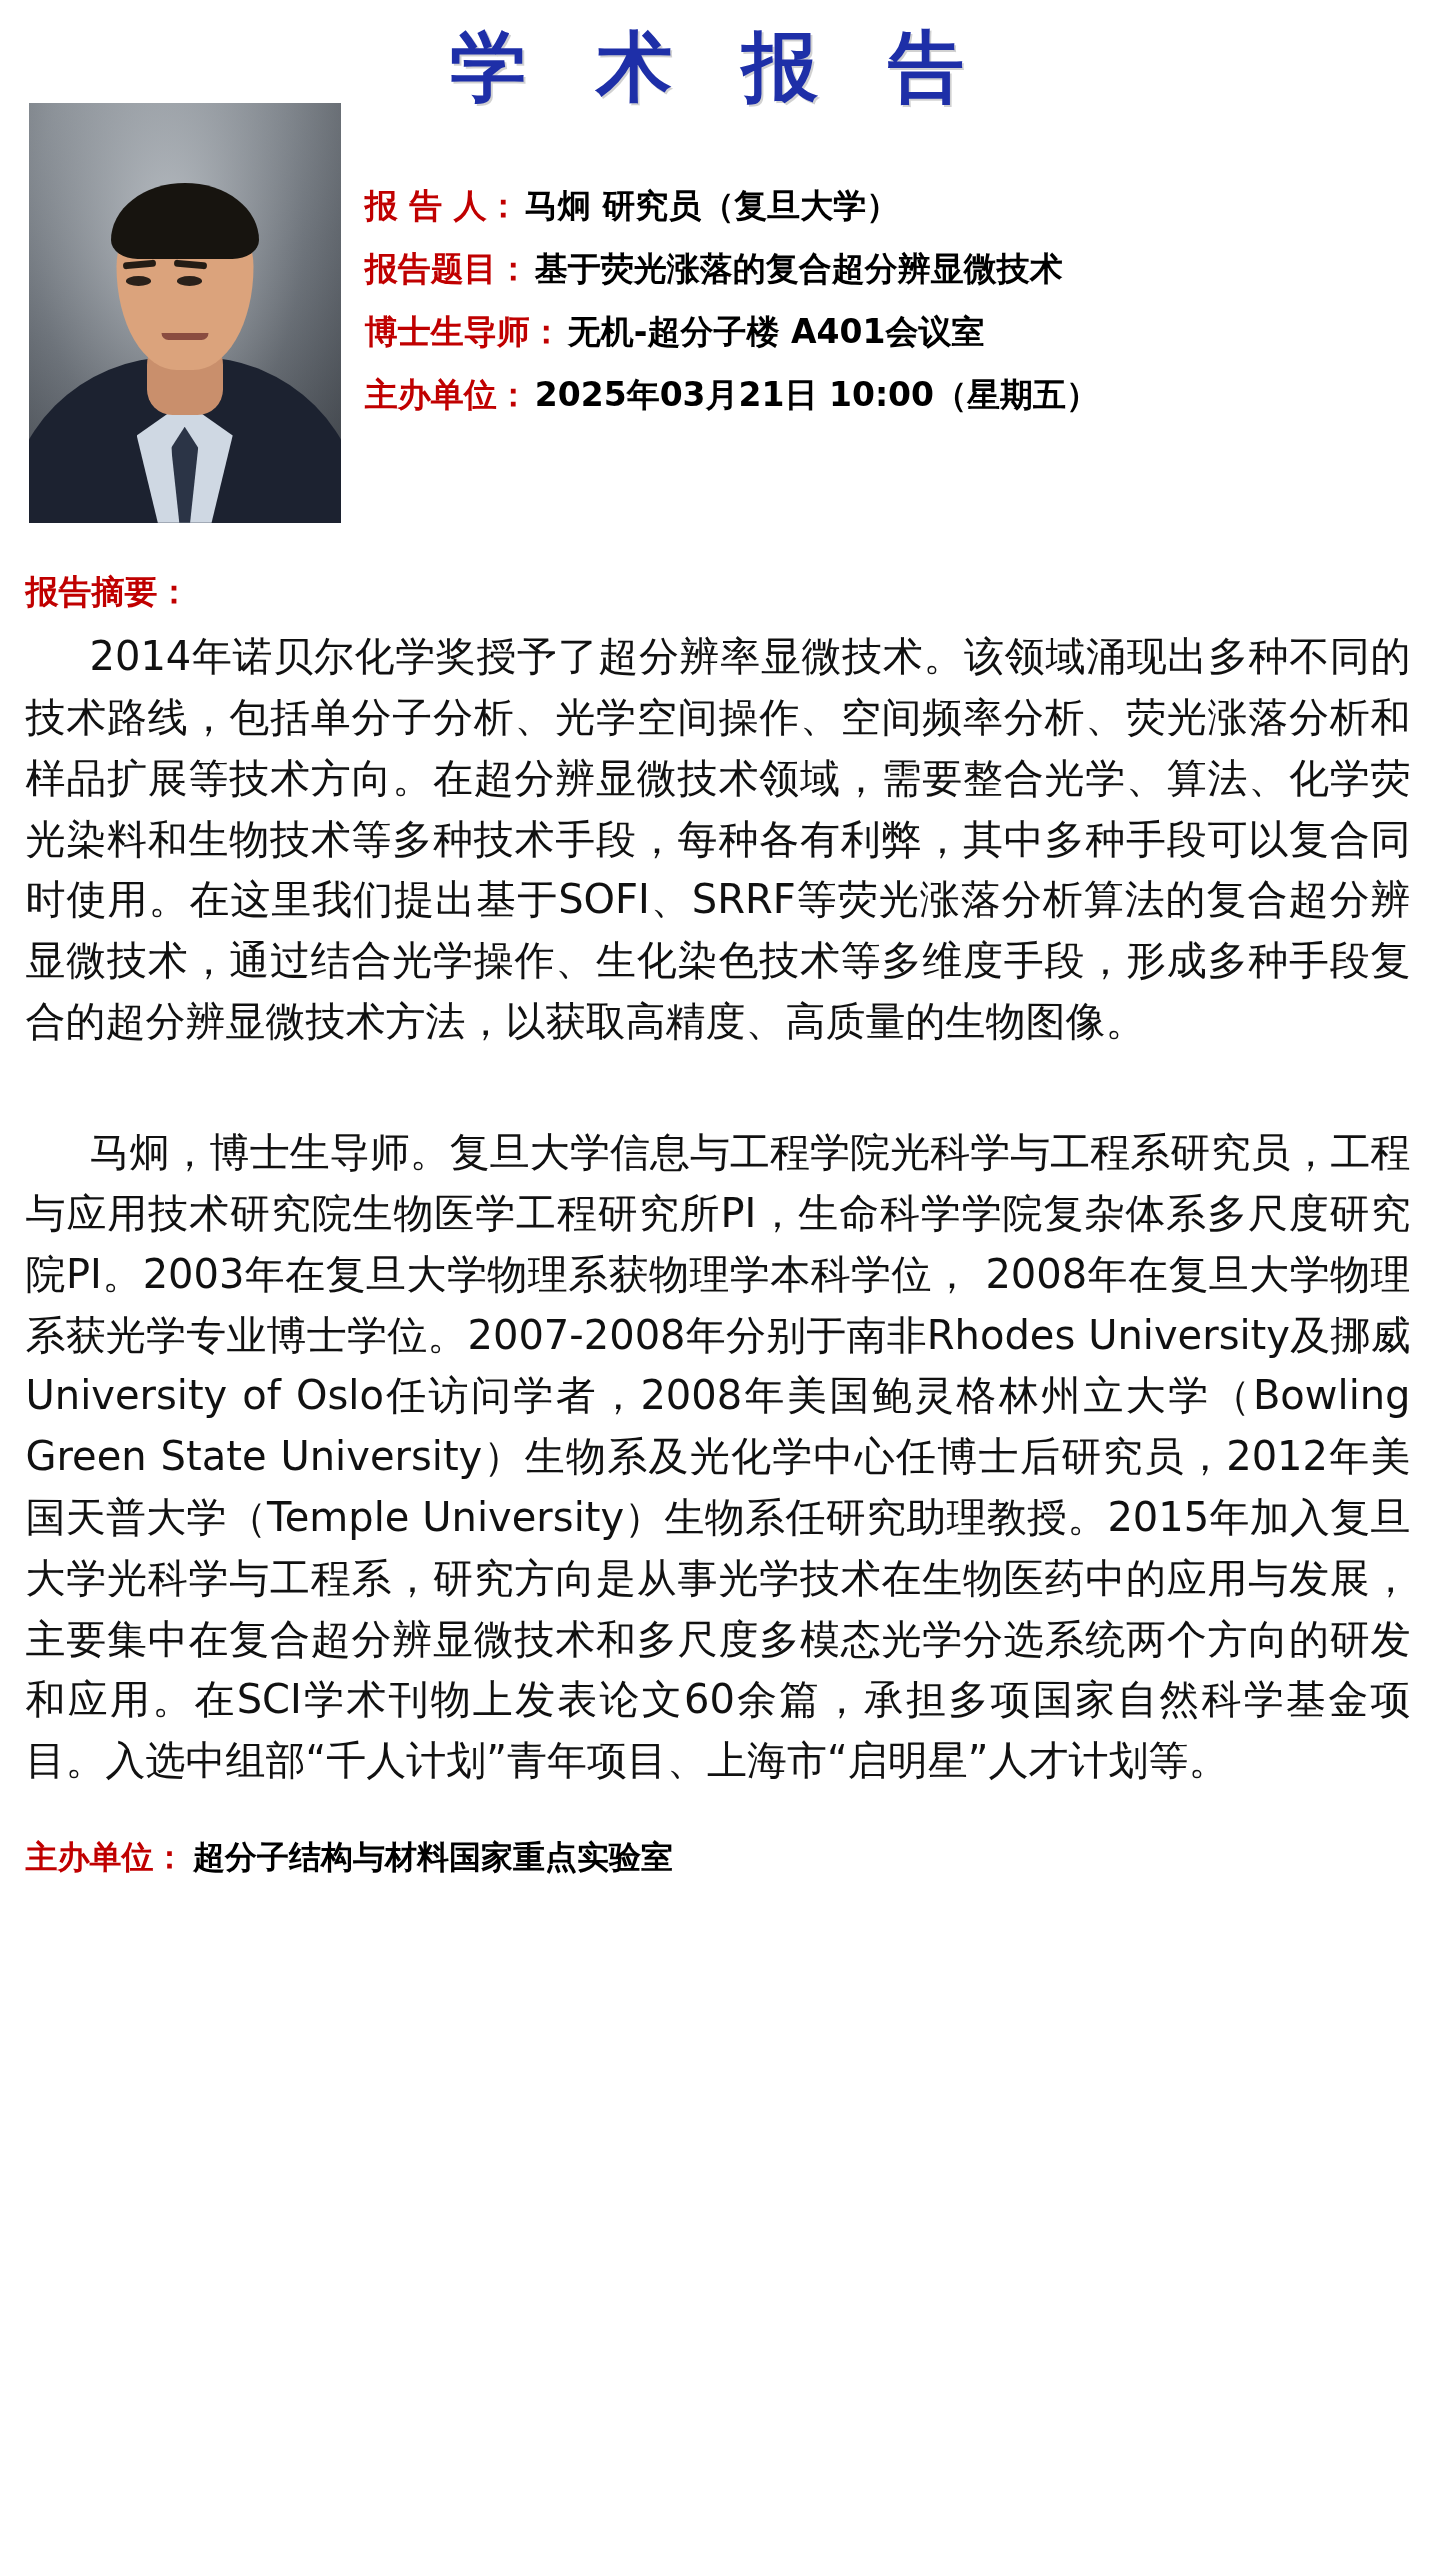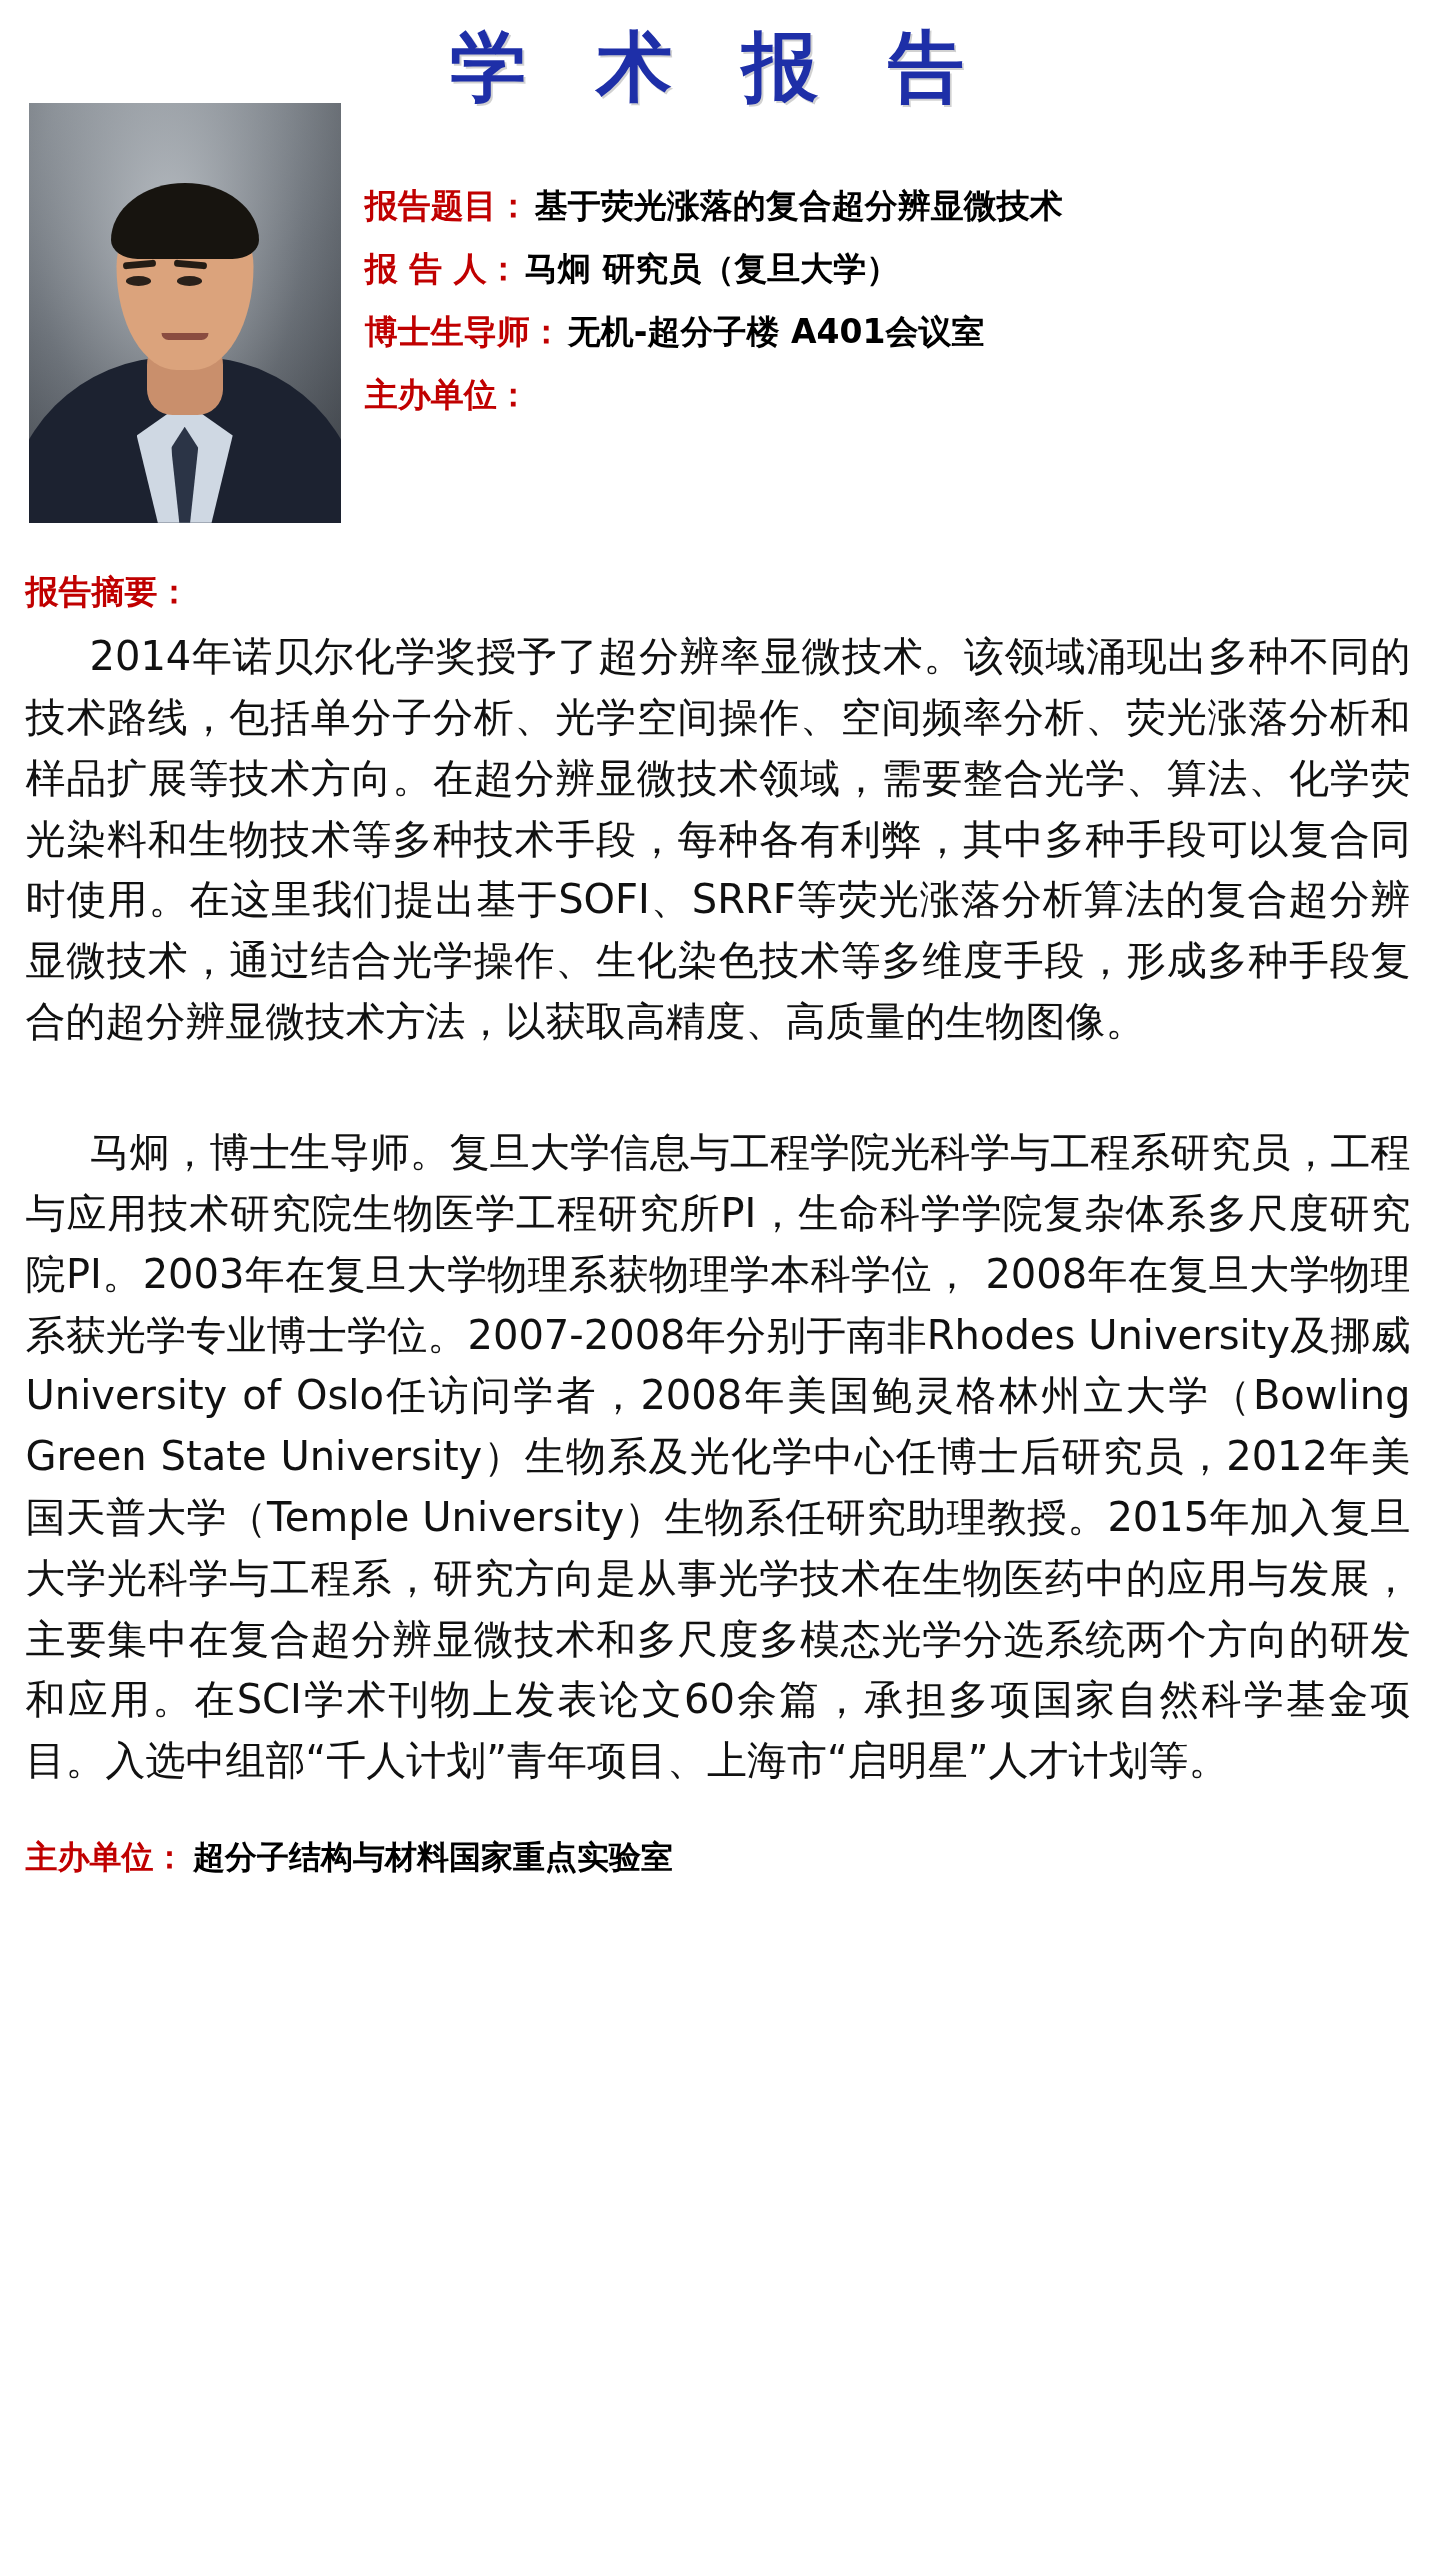--- a/index.html
+++ b/index.html
@@ -243,13 +243,13 @@
     <div class="meta">
 
       <div class="meta-row">
+        <span class="meta-label">报 告 人：</span>
+        <span class="meta-value">马炯 研究员（复旦大学）</span>
+      </div>
+
+      <div class="meta-row">
         <span class="meta-label">报告题目：</span>
         <span class="meta-value">基于荧光涨落的复合超分辨显微技术</span>
-      </div>
-
-      <div class="meta-row">
-        <span class="meta-label">报 告 人：</span>
-        <span class="meta-value">马炯 研究员（复旦大学）</span>
       </div>
 
       <div class="meta-row">

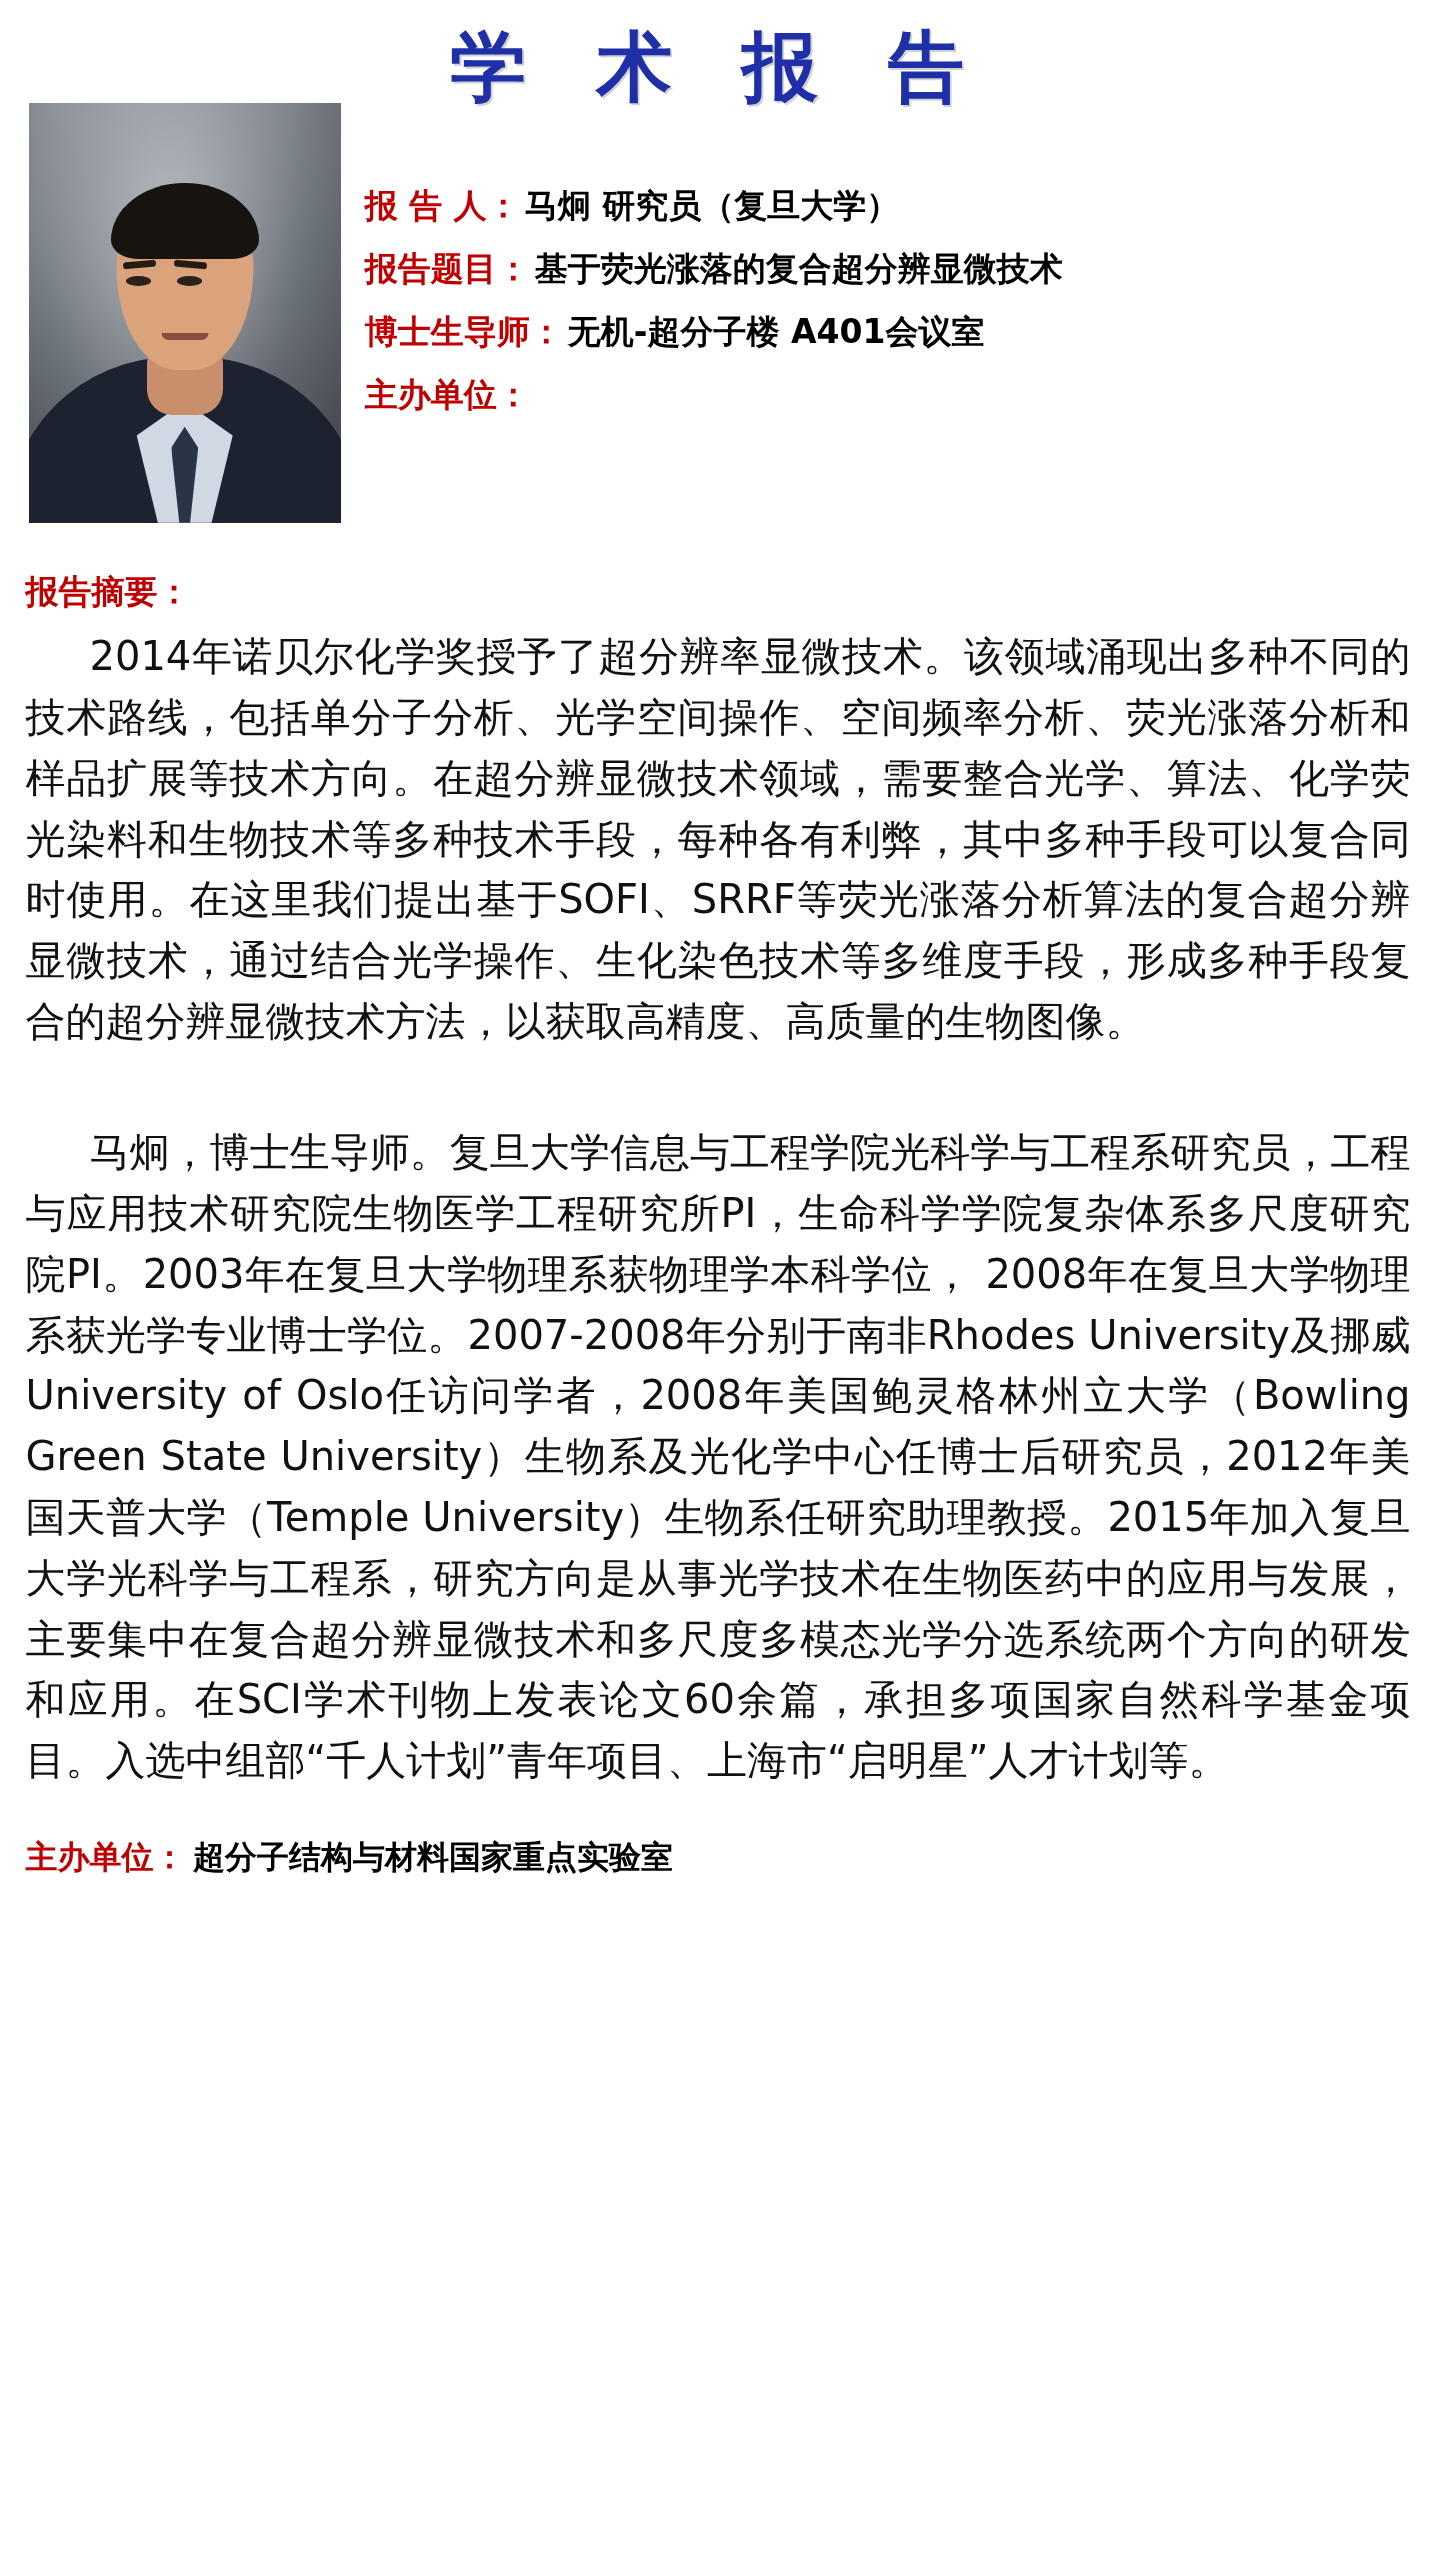--- a/index.html
+++ b/index.html
@@ -259,6 +259,7 @@
 
       <div class="meta-row">
         <span class="meta-label">主办单位：</span>
+        <span class="meta-value">2025年03月21日 10:00（星期五）</span>
       </div>
 
     </div>

